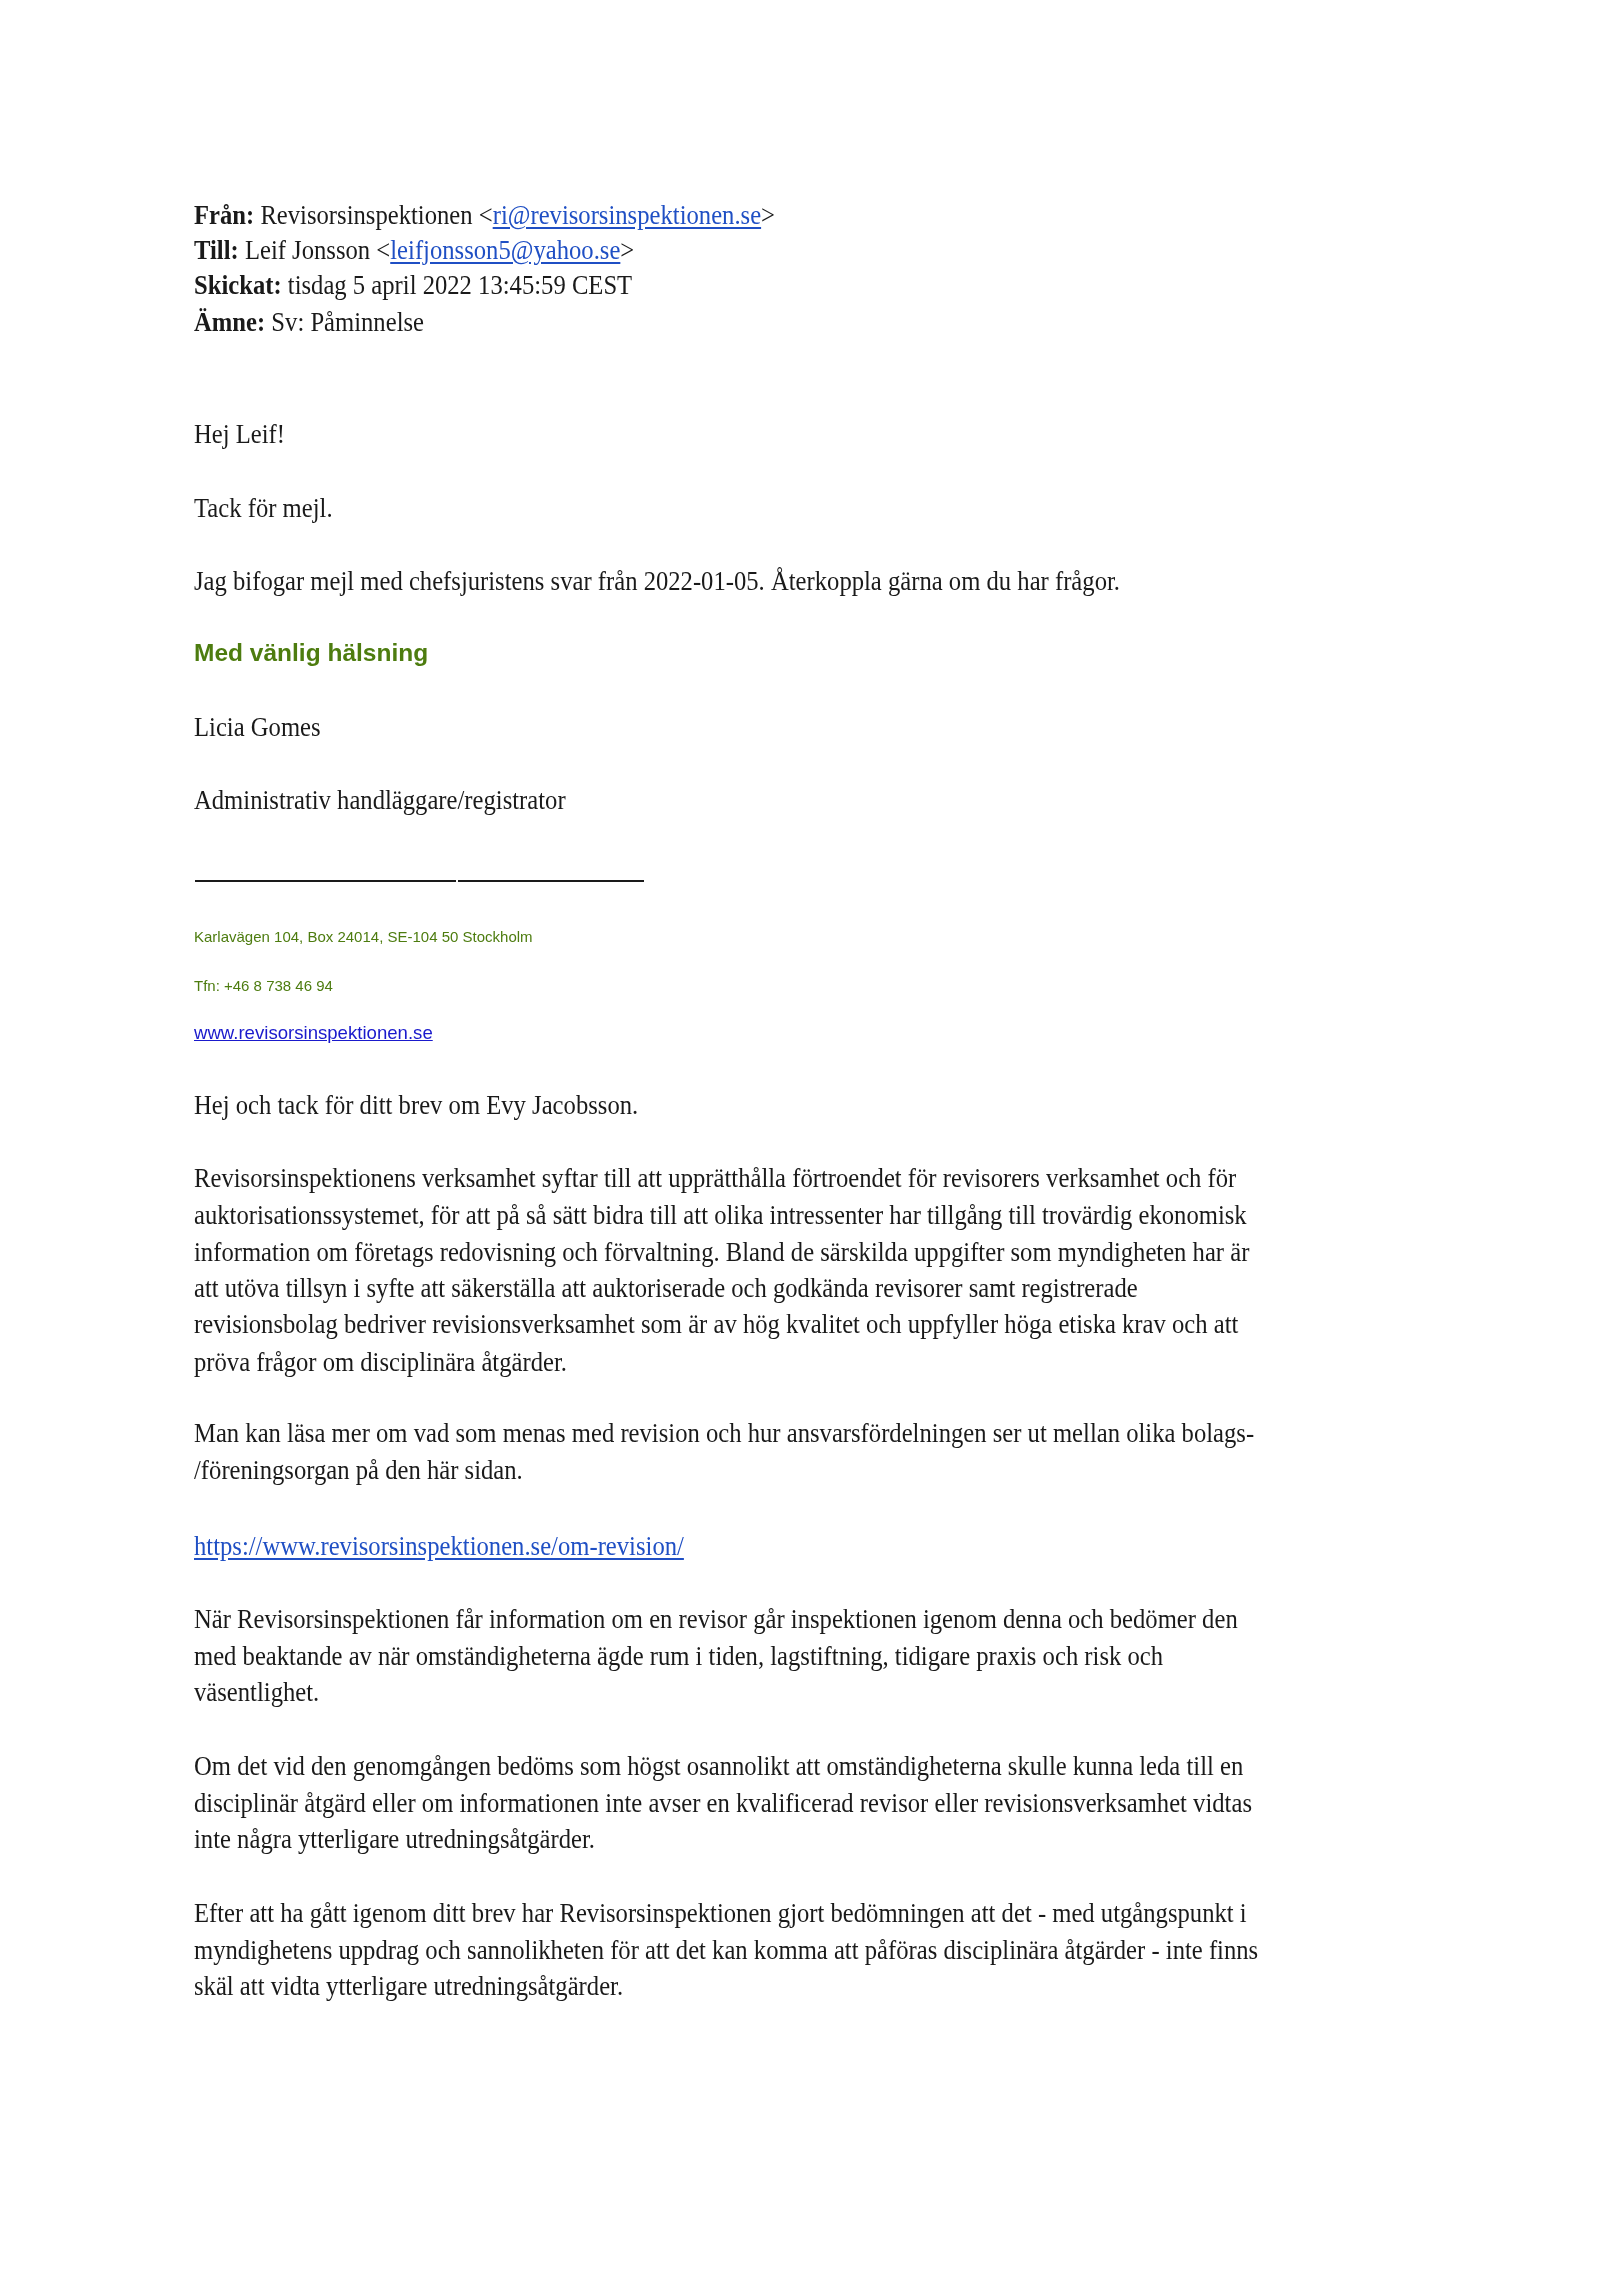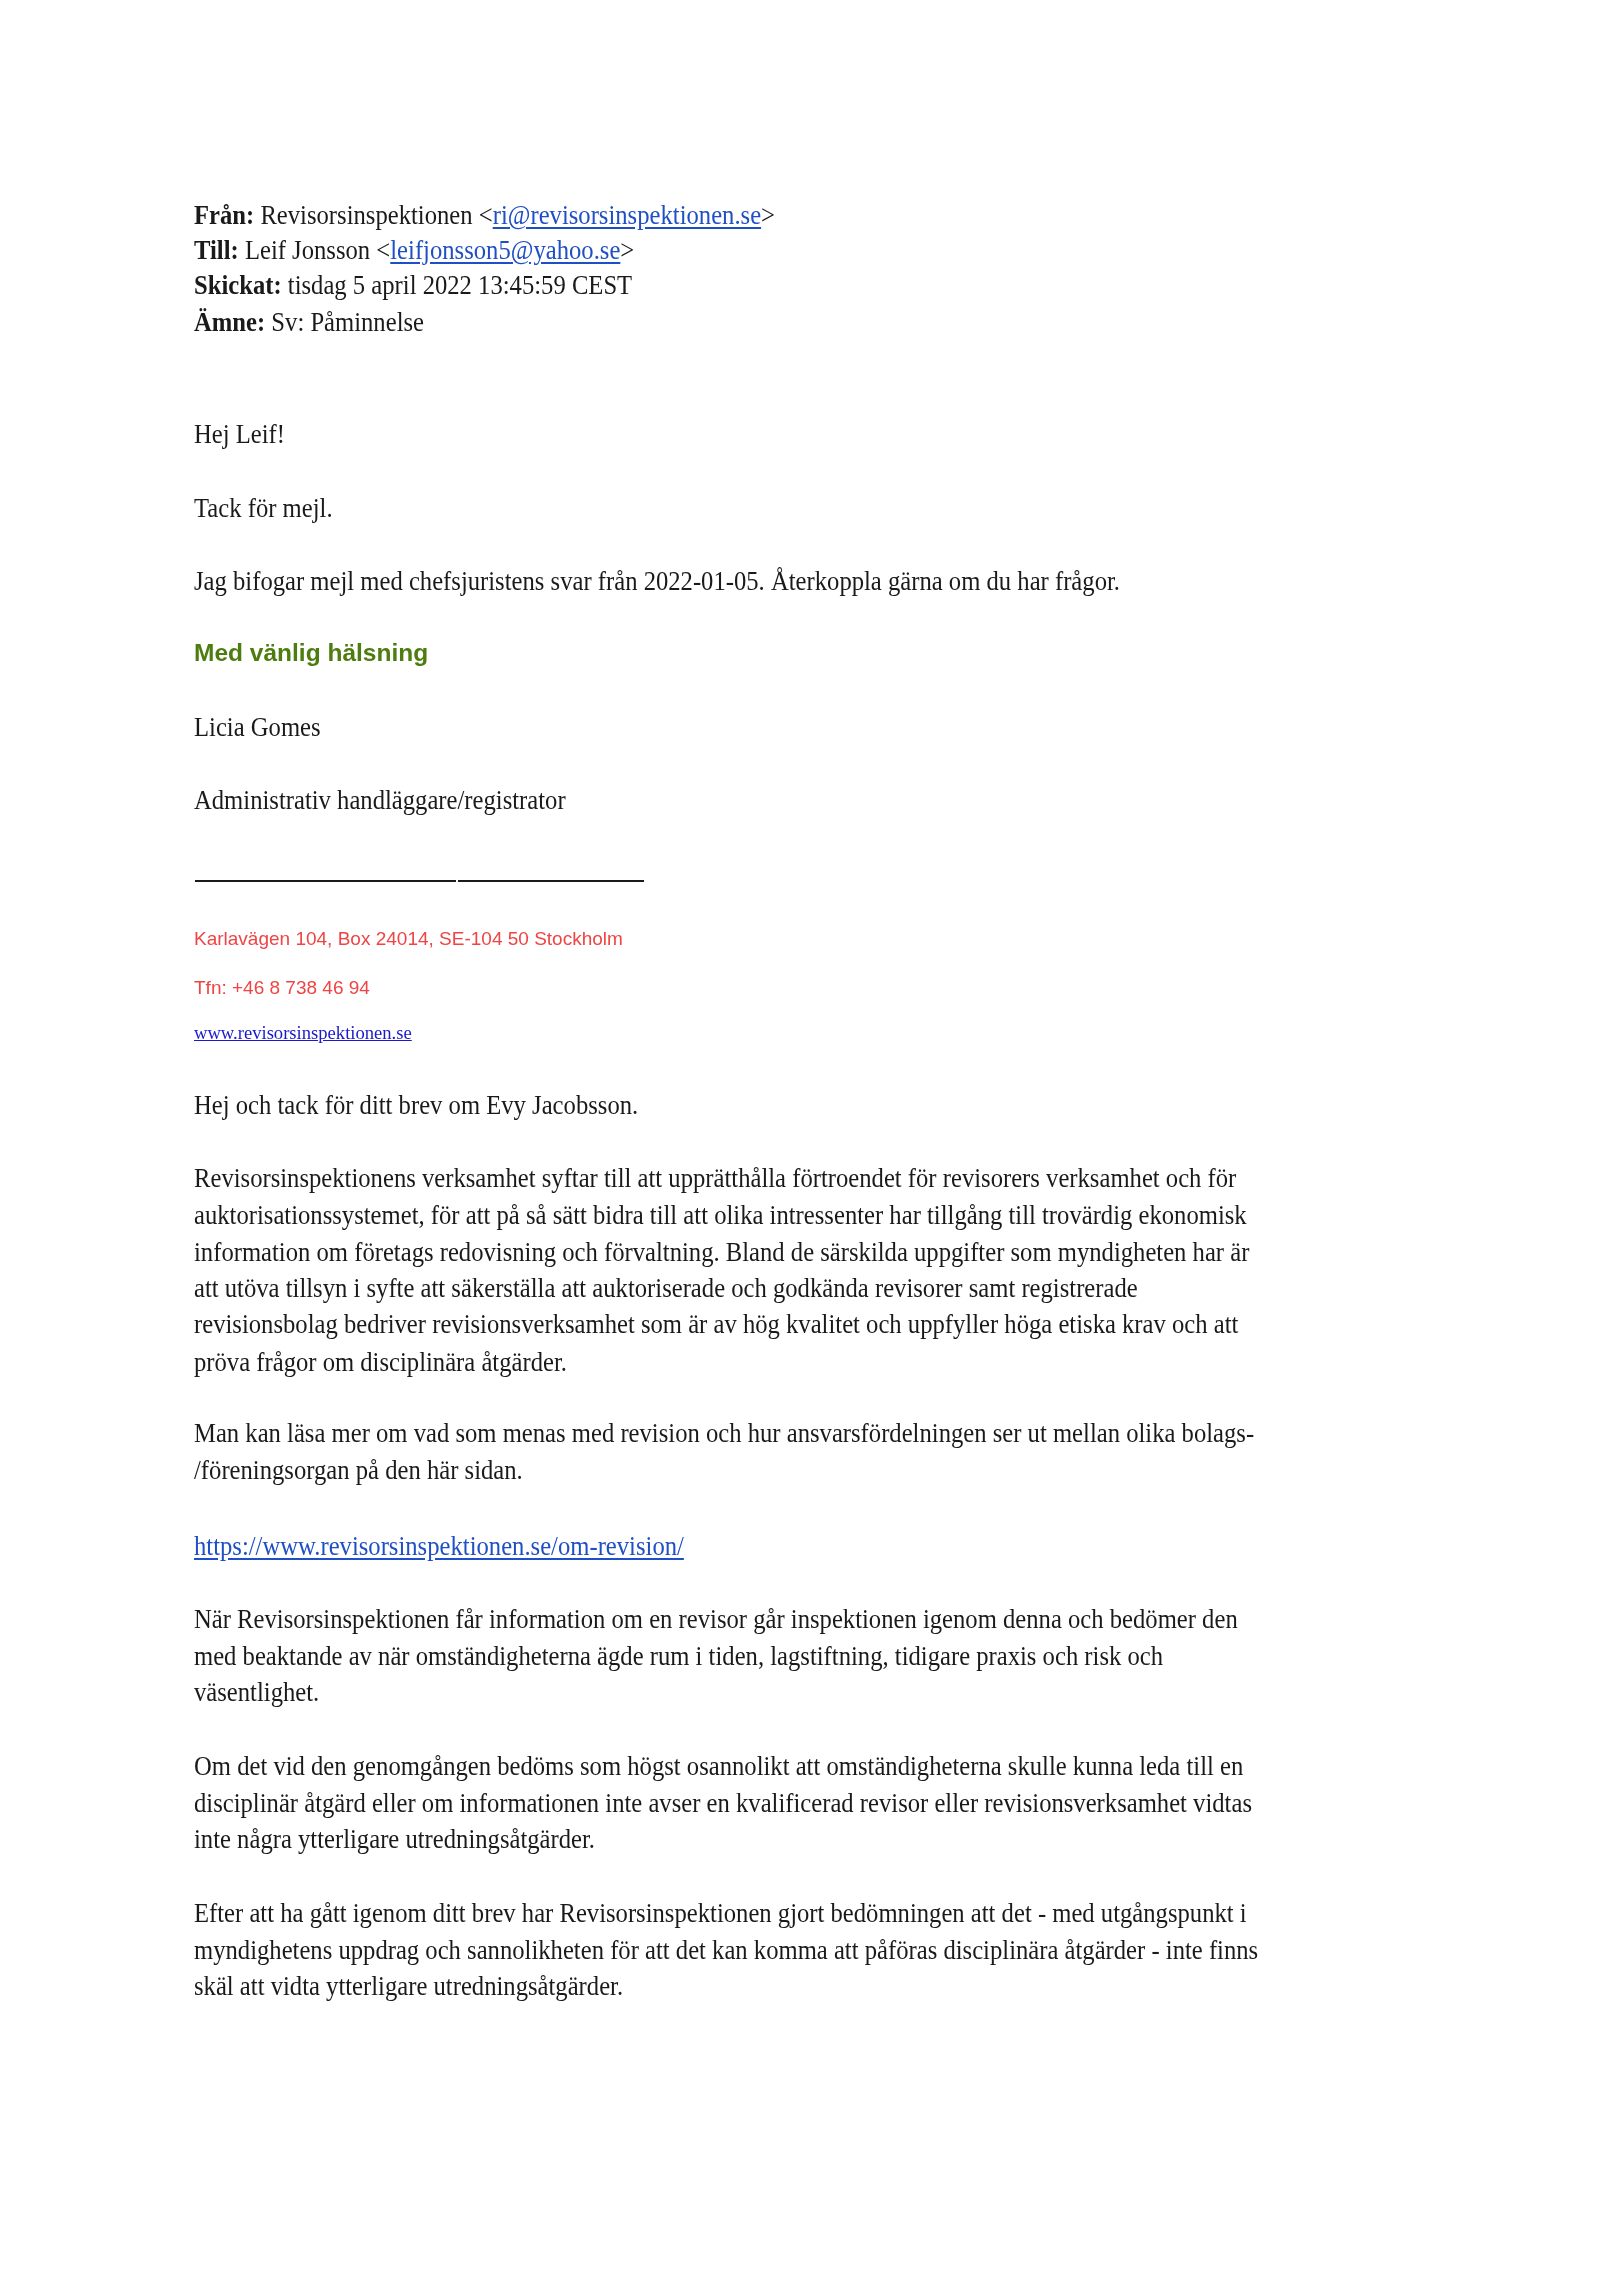--- a/index.html
+++ b/index.html
@@ -20,7 +20,7 @@
   }
   .sans-small {
     font-family: "Liberation Sans", "DejaVu Sans", sans-serif;
-    font-size: 19px; color: #ef4444;
+    font-size: 15px; color: #4d7c0f;
   }
   .small-link {
     font-family: Liberation Serif, serif;

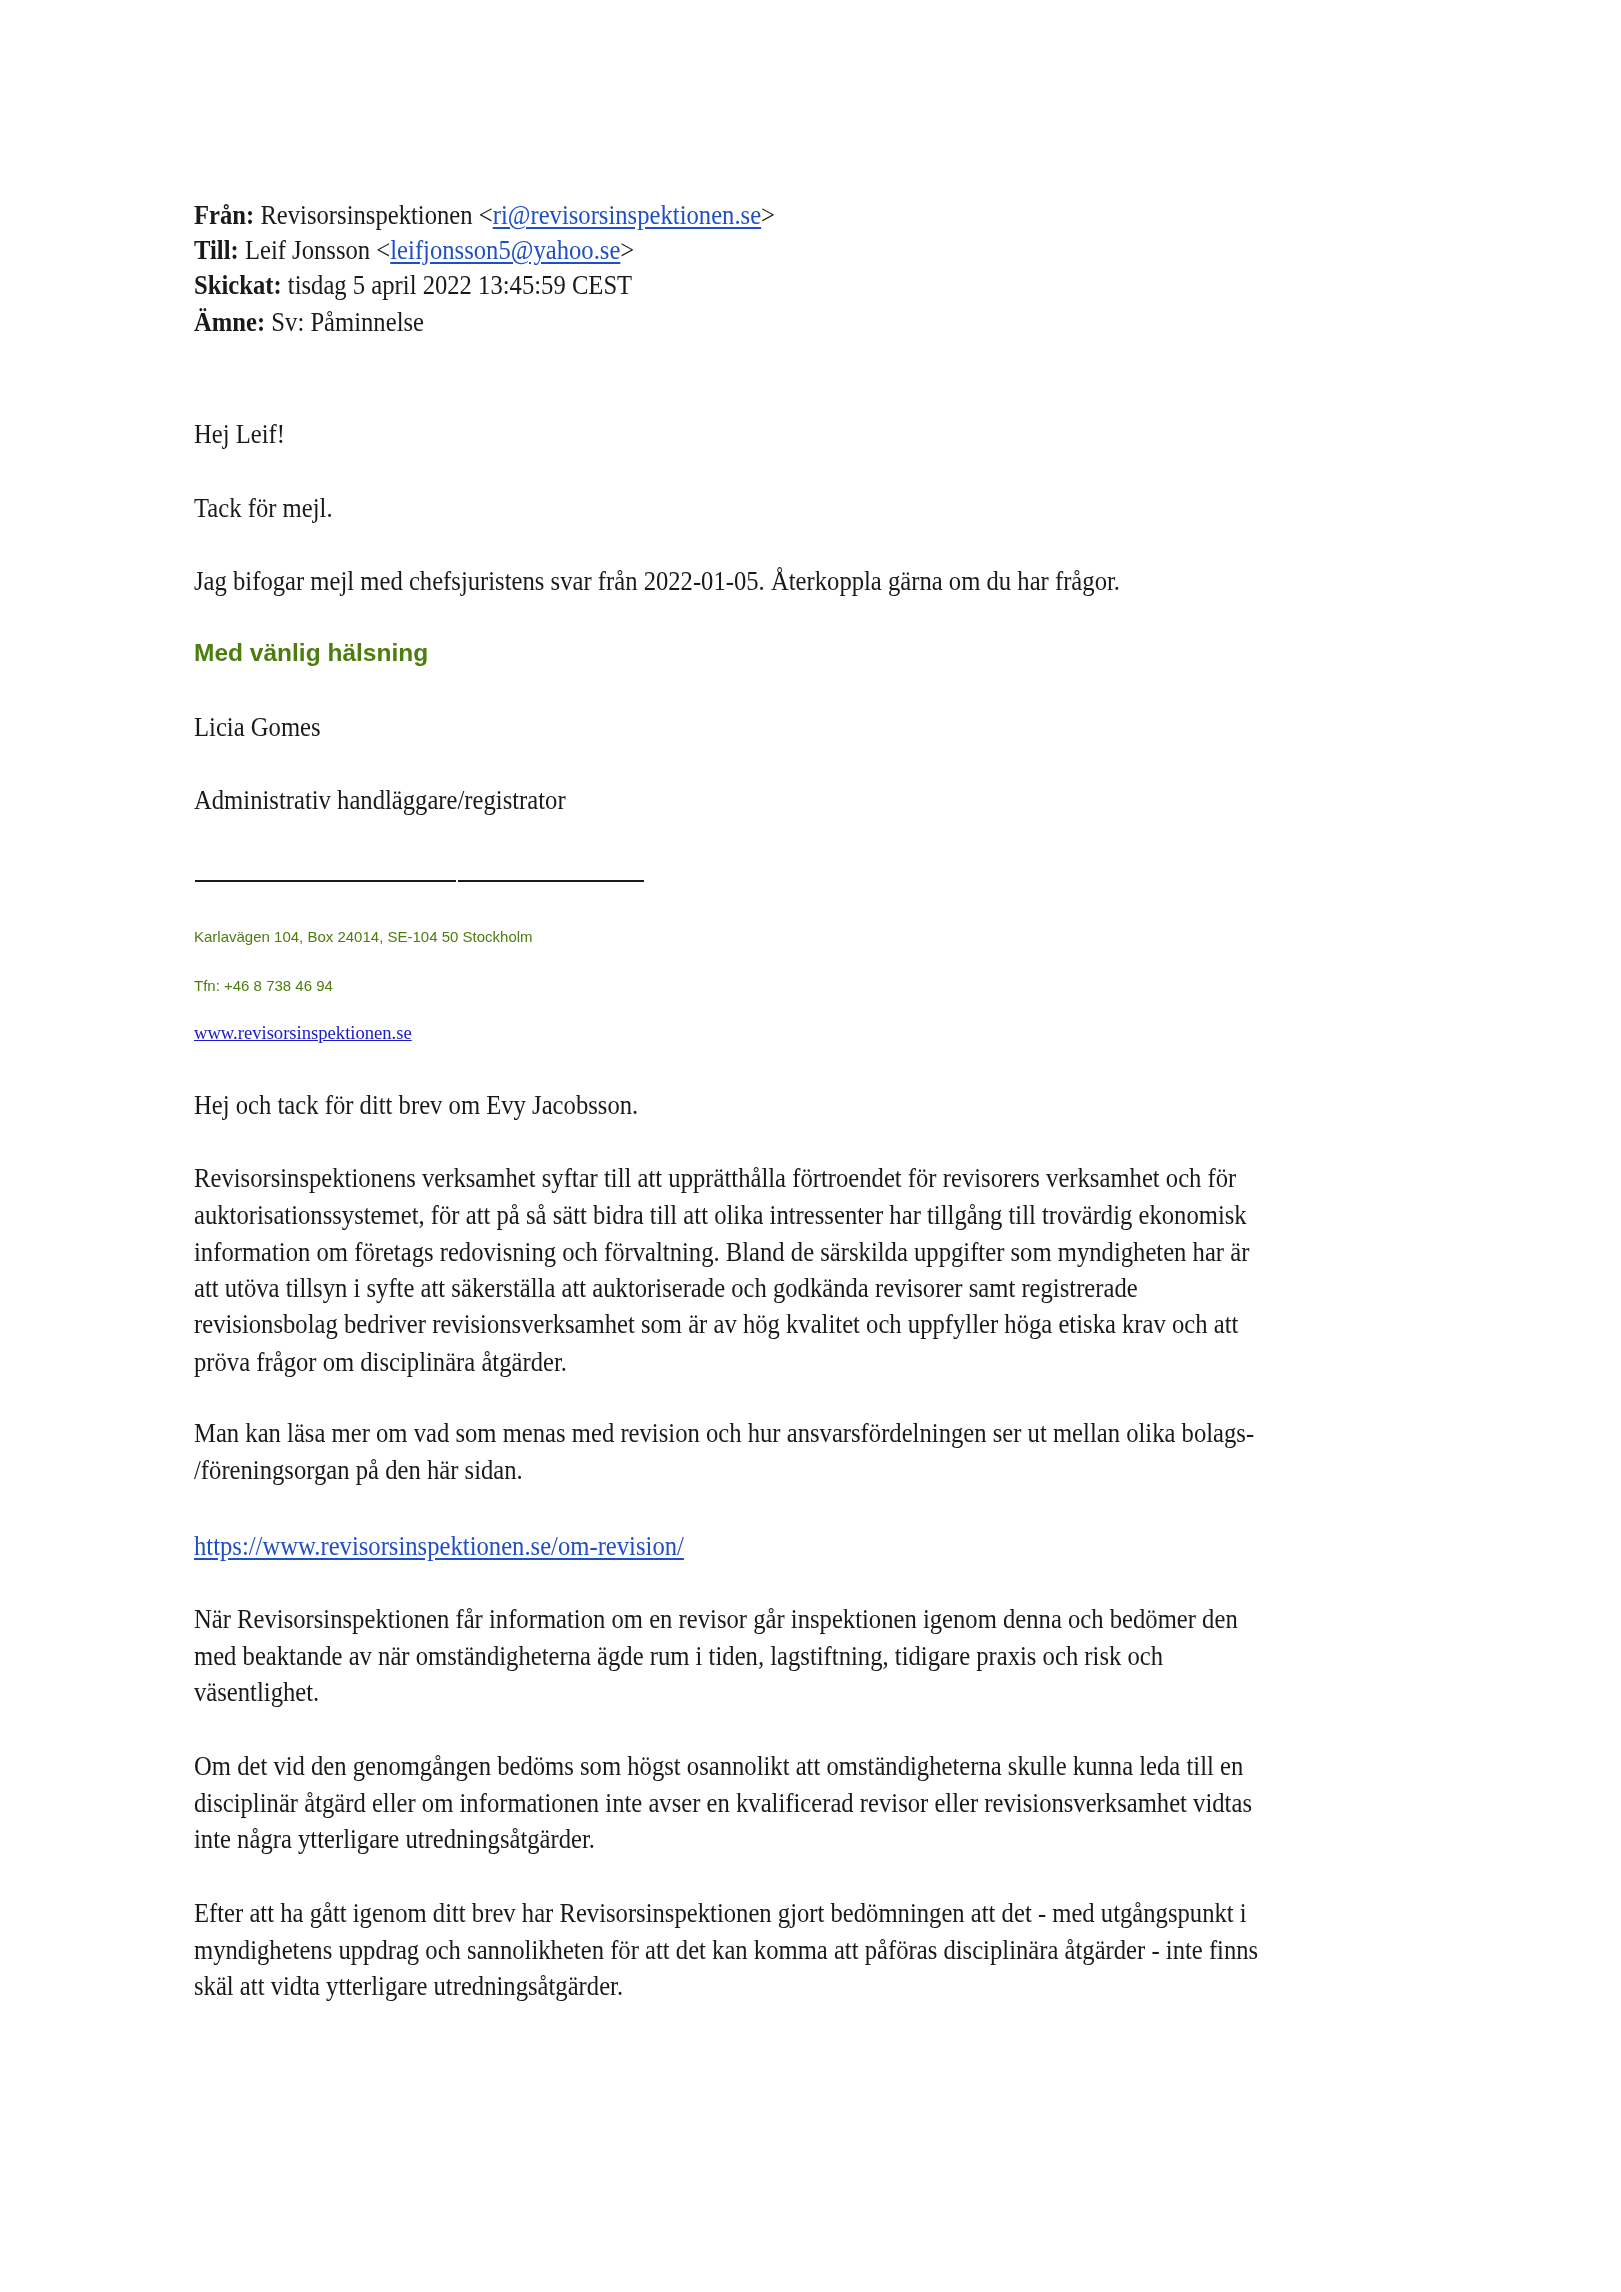--- a/index.html
+++ b/index.html
@@ -23,7 +23,7 @@
     font-size: 15px; color: #4d7c0f;
   }
   .small-link {
-    font-family: Liberation Serif, serif;
+    font-family: Liberation Sans, sans-serif;
     font-size: 18.6px; color: #1a1acc; text-decoration: underline;
   }
   .rule { position: absolute; top: 880px; height: 2px; background: #1a1a1a; }

